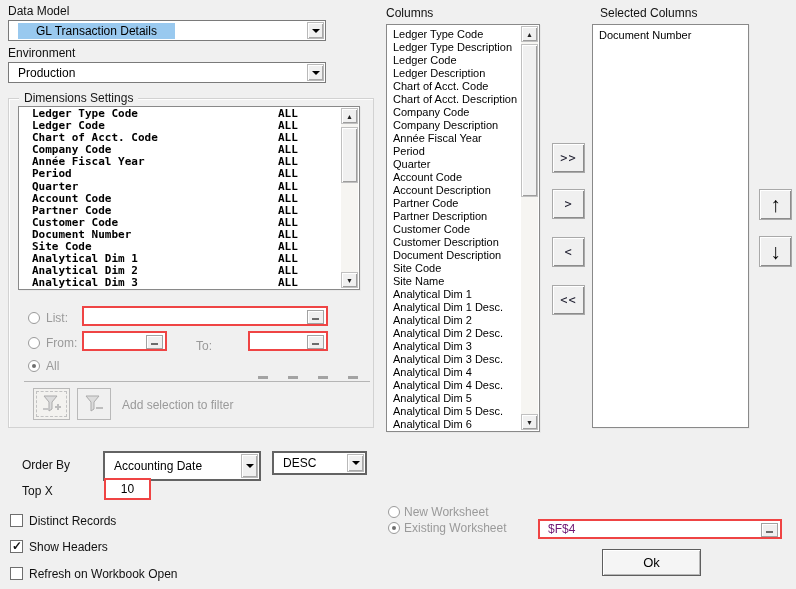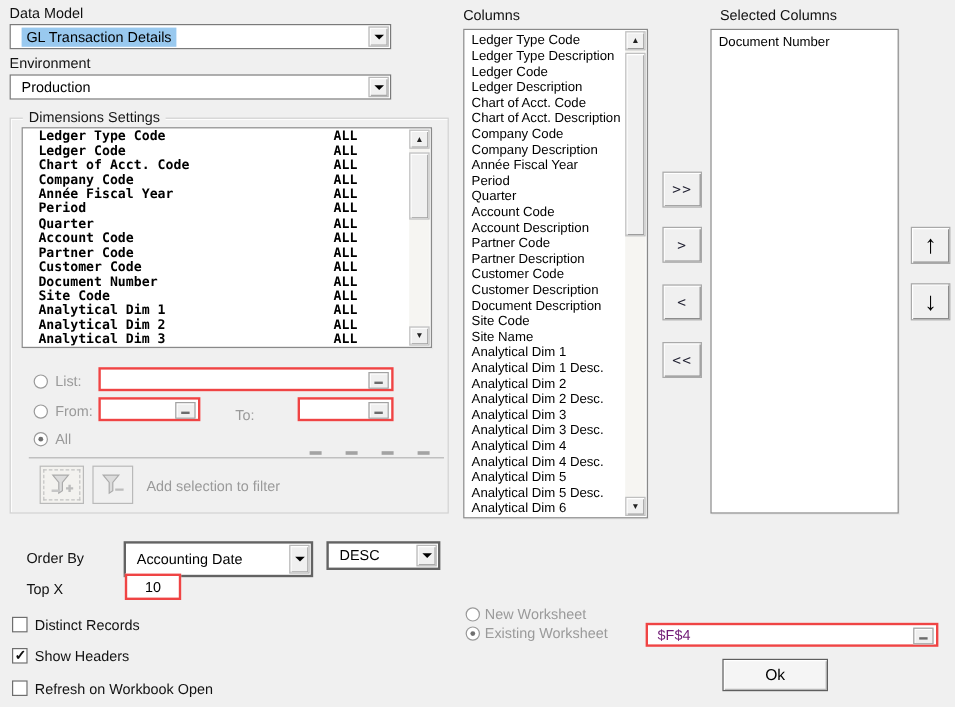--- a/index.html
+++ b/index.html
@@ -21,7 +21,7 @@
   .combo.thin { border:1px solid #7a7a7a; }
   .combo.thick { border:2px solid #636363; }
   .combo .txt { position:absolute; left:9px; top:50%; transform:translateY(-50%); font-size:12px; white-space:nowrap; }
-  .combo .txt.sel { background:#99c9ef; padding:1px 4px; }
+  .combo .txt.sel { background:#99c9ef; padding:1px 18px; }
   .combo .dd { position:absolute; right:1px; top:1px; bottom:1px; width:17px; background:#f0f0f0;
     border:1px solid #b9b9b9; box-shadow:inset 1px 1px 0 #ffffff, inset -1px -1px 0 #a8a8a8;
     display:flex; align-items:center; justify-content:center; }

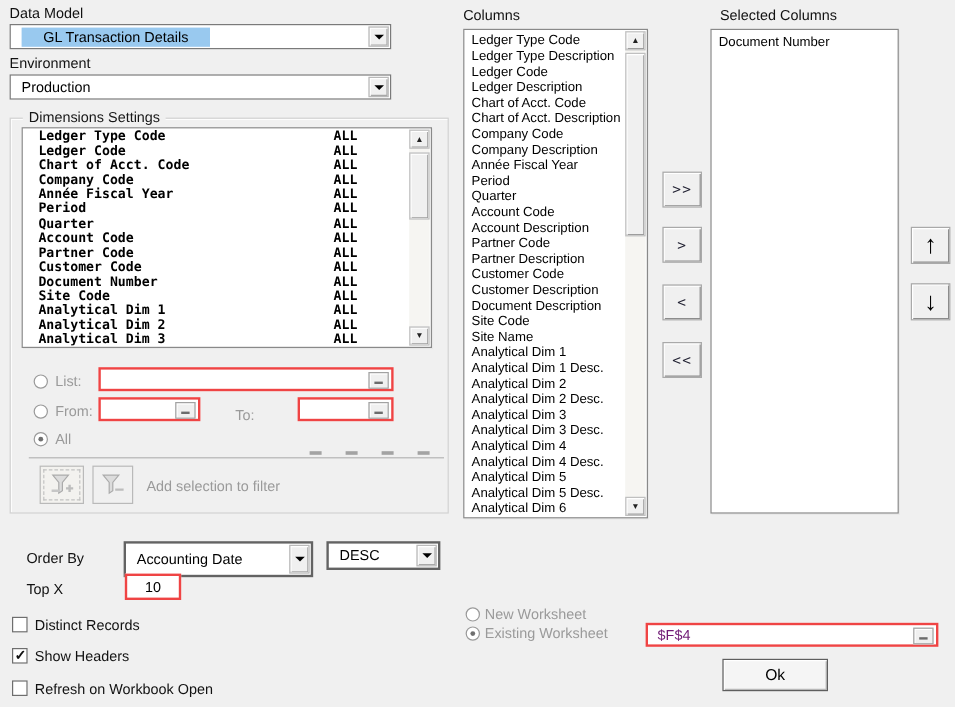--- a/index.html
+++ b/index.html
@@ -316,7 +316,7 @@
     <span class="mini-btn"></span>
   </div>
 
-  <div class="cmdbtn" style="left:602px; top:549px; width:88px; height:27px">Ok</div>
+  <div class="cmdbtn" style="left:602px; top:549px; width:99px; height:27px">Ok</div>
 
 </div>
 

